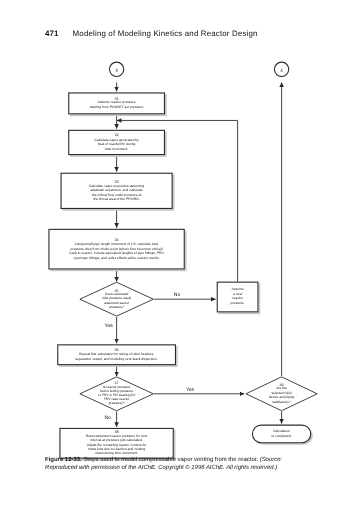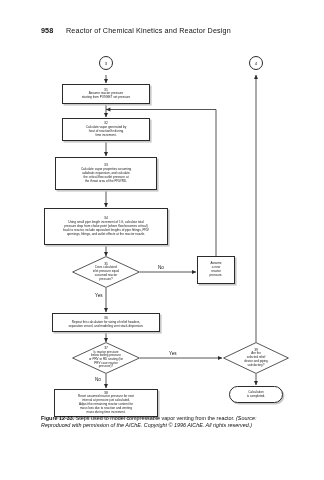--- a/index.html
+++ b/index.html
@@ -105,7 +105,7 @@
 <div id="page">
 
   <div id="runhead">
-    <div id="pagenum">958</div>
+    <div id="pagenum">471</div>
     <div id="runtitle">Reactor of Chemical Kinetics and Reactor Design</div>
   </div>
 

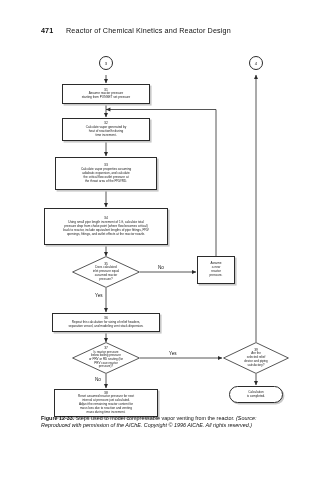--- a/index.html
+++ b/index.html
@@ -106,7 +106,7 @@
 
   <div id="runhead">
     <div id="pagenum">471</div>
-    <div id="runtitle">Reactor of Chemical Kinetics and Reactor Design</div>
+    <div id="runtitle">Modeling of Modeling Kinetics and Reactor Design</div>
   </div>
 
   <div id="chart">

